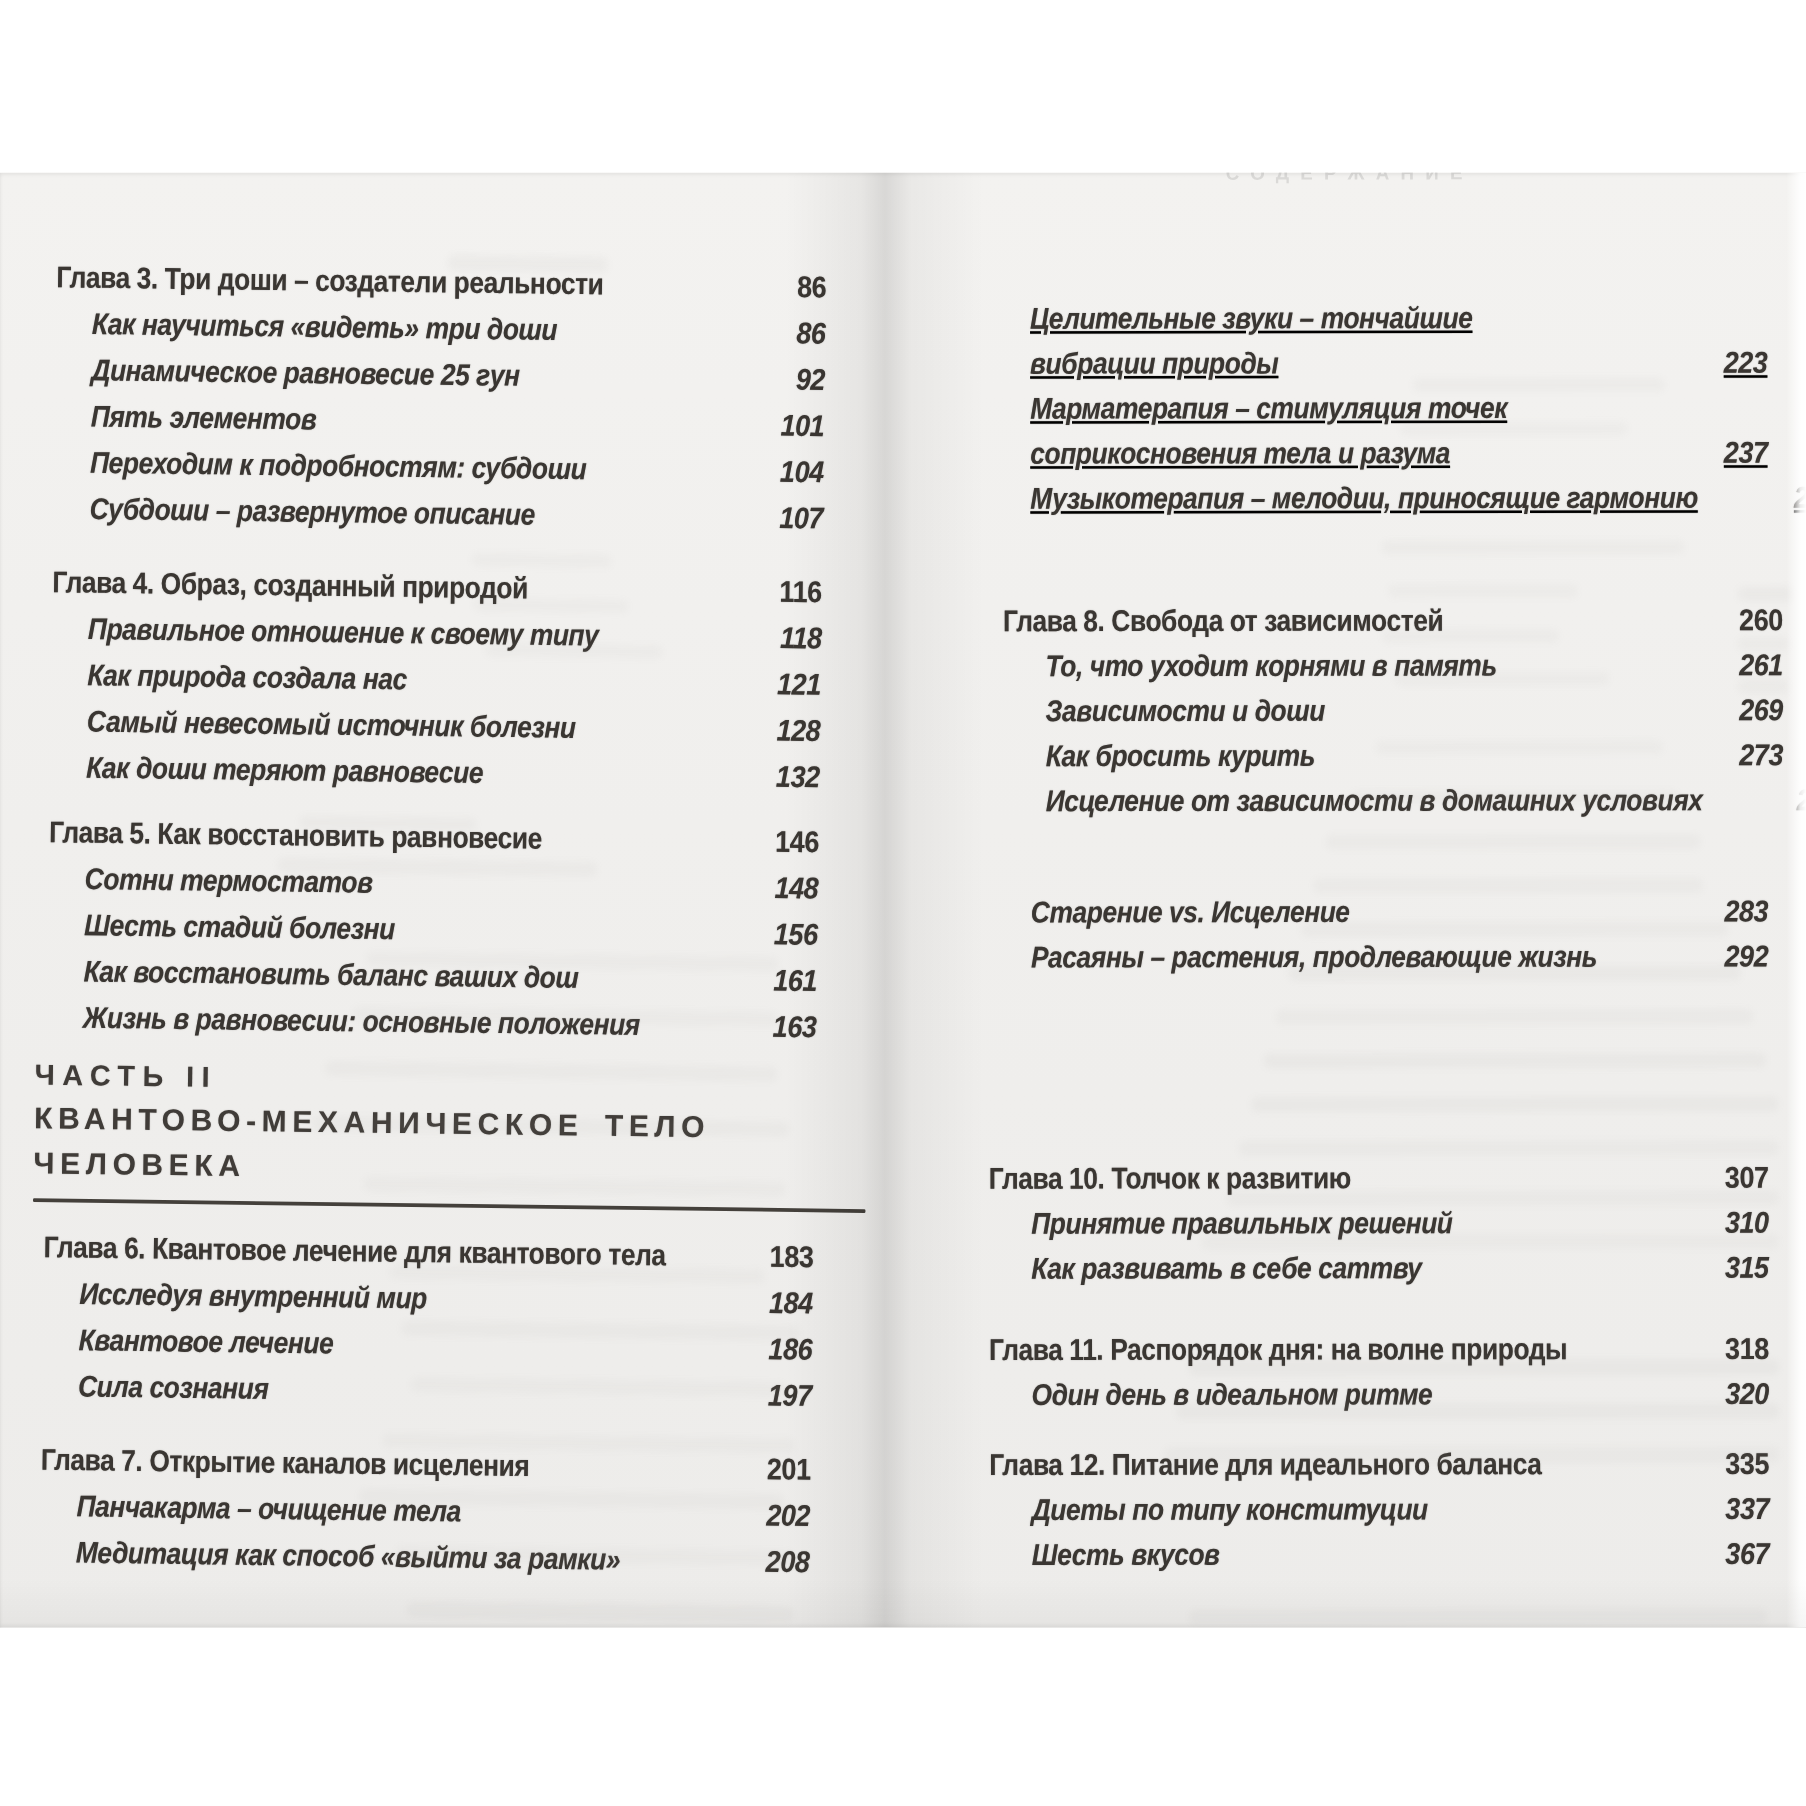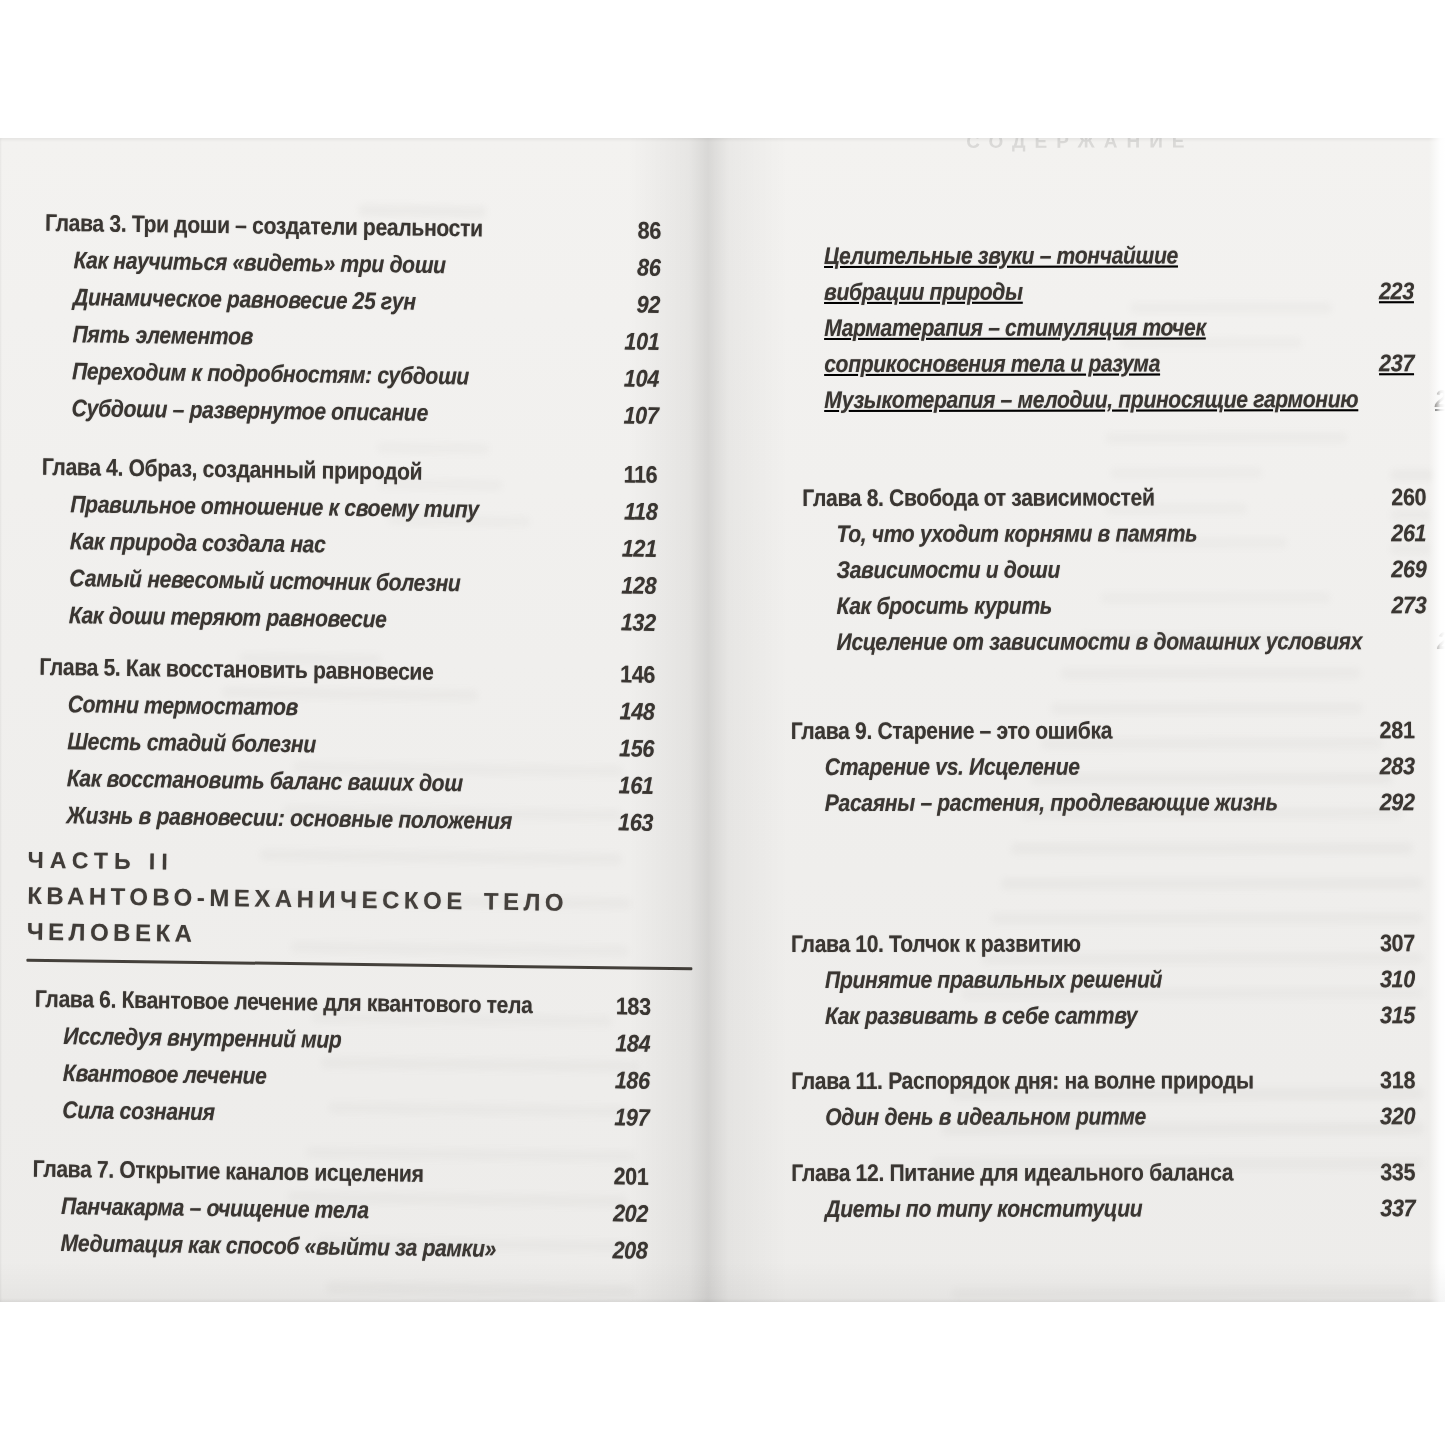--- a/index.html
+++ b/index.html
@@ -22,7 +22,7 @@
          background:linear-gradient(180deg,rgba(0,0,0,0) 0%,rgba(0,0,0,0.035) 100%);}
 
   .running-head{position:absolute;top:-7px;left:170px;width:420px;text-align:center;
-         font-size:19px;font-weight:bold;letter-spacing:9px;color:rgba(90,88,85,0.16);}
+         font-size:15px;font-weight:bold;letter-spacing:9px;color:rgba(90,88,85,0.16);}
 
   .section{position:absolute;}
   .page-left  .section{left:45px;width:616px;}

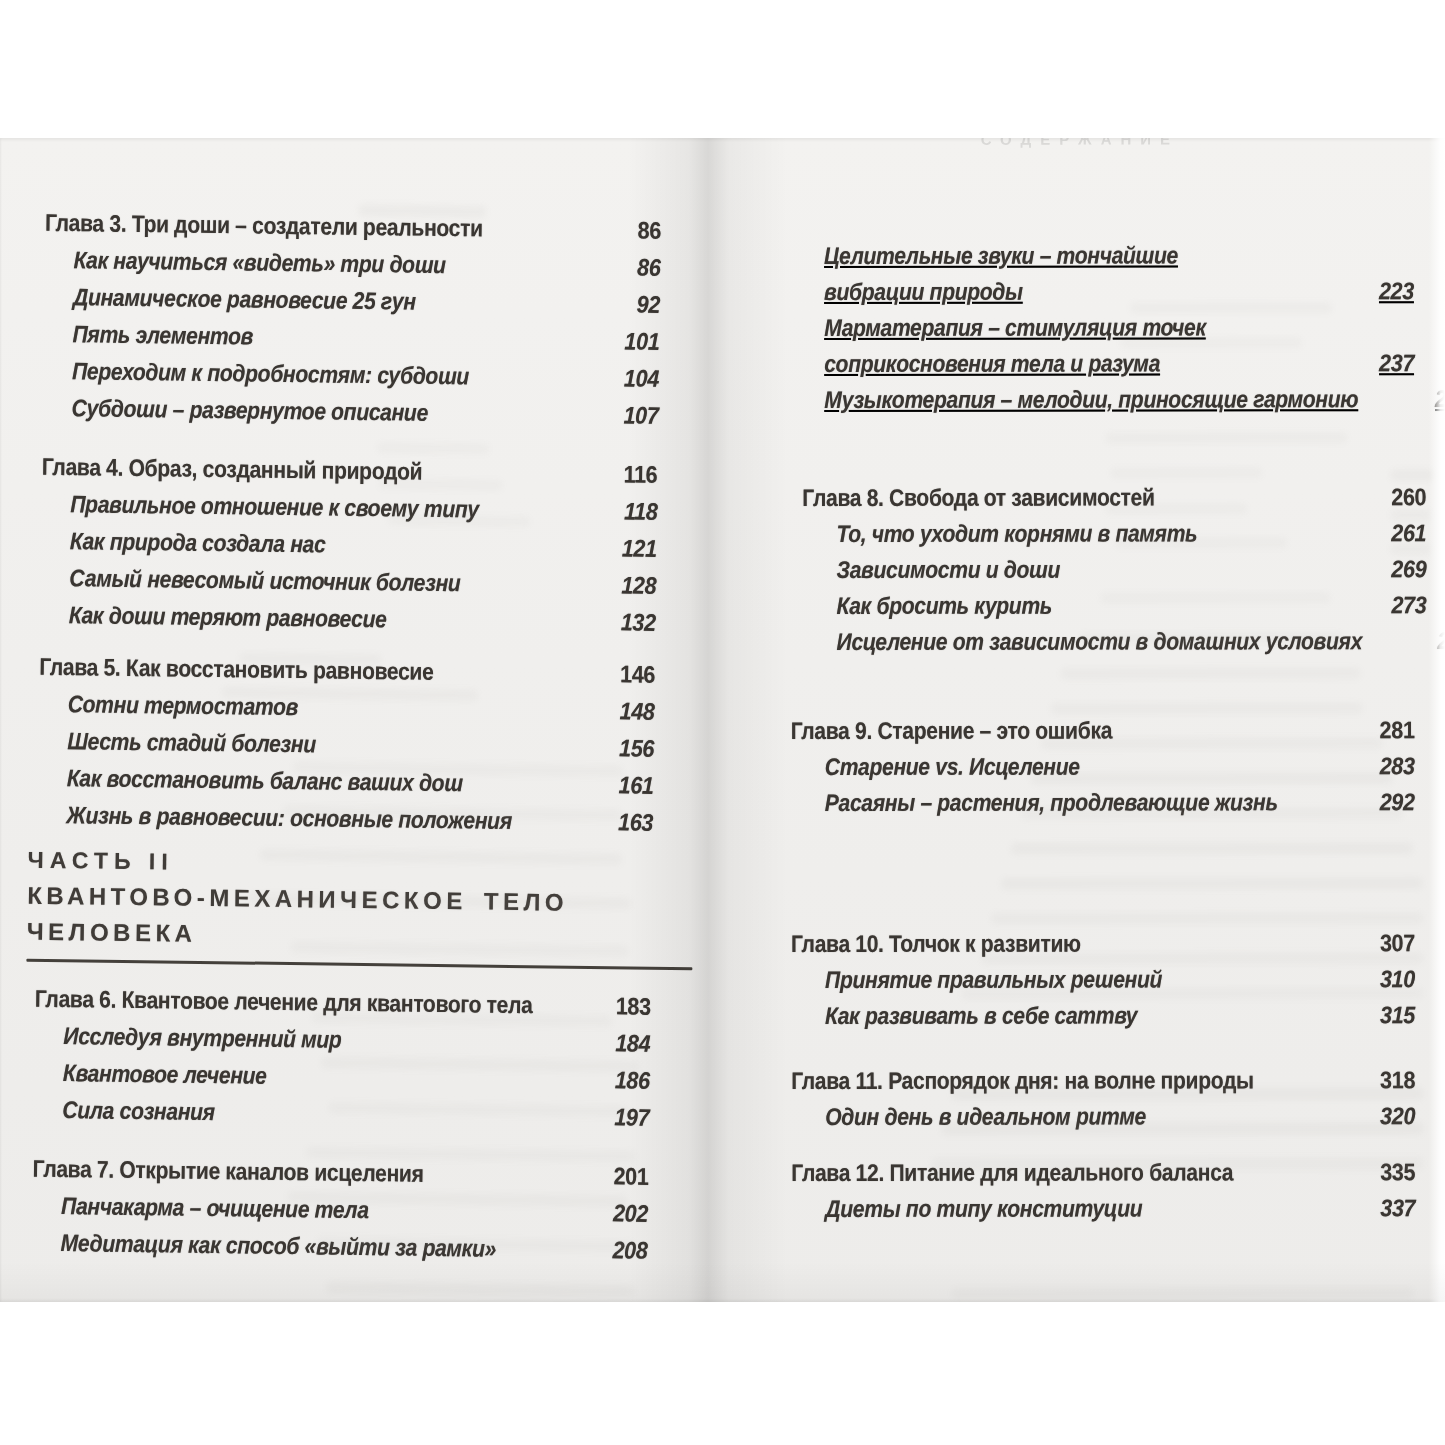--- a/index.html
+++ b/index.html
@@ -232,10 +232,6 @@
             </div>
           </div>
           <div class="section" style="top: 575px;">
-            <div class="row chapter">
-              <span class="title">Глава 9. Старение – это ошибка</span>
-              <span class="pagenum">281</span>
-            </div>
             <div class="row sub">
               <span class="title">Старение vs. Исцеление</span>
               <span class="pagenum">283</span>

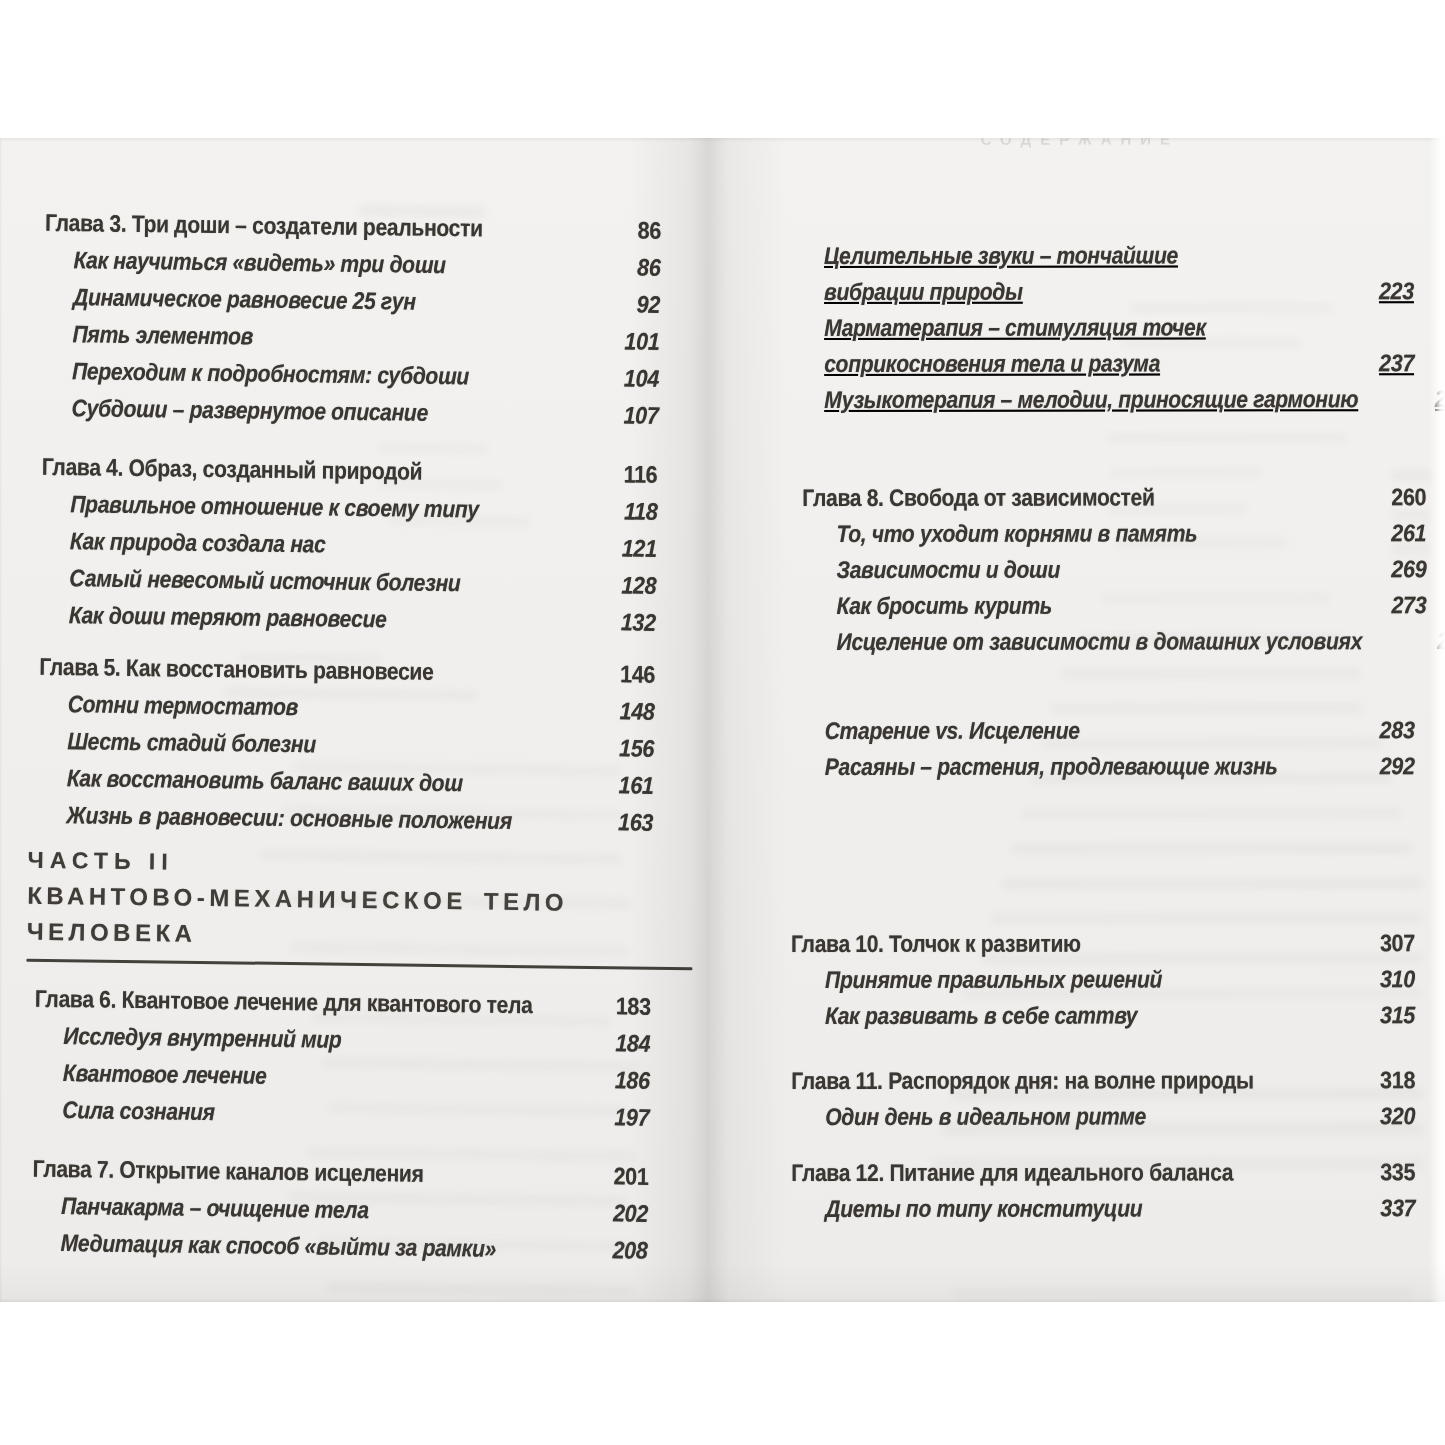--- a/index.html
+++ b/index.html
@@ -273,6 +273,10 @@
             <div class="row sub">
               <span class="title">Диеты по типу конституции</span>
               <span class="pagenum">337</span>
+            </div>
+            <div class="row sub">
+              <span class="title">Шесть вкусов</span>
+              <span class="pagenum">367</span>
             </div>
           </div>
           <div class="ghost" style="left: 430px; top: 165px; width: 202px; height: 11px; opacity: 0.06;"></div>

